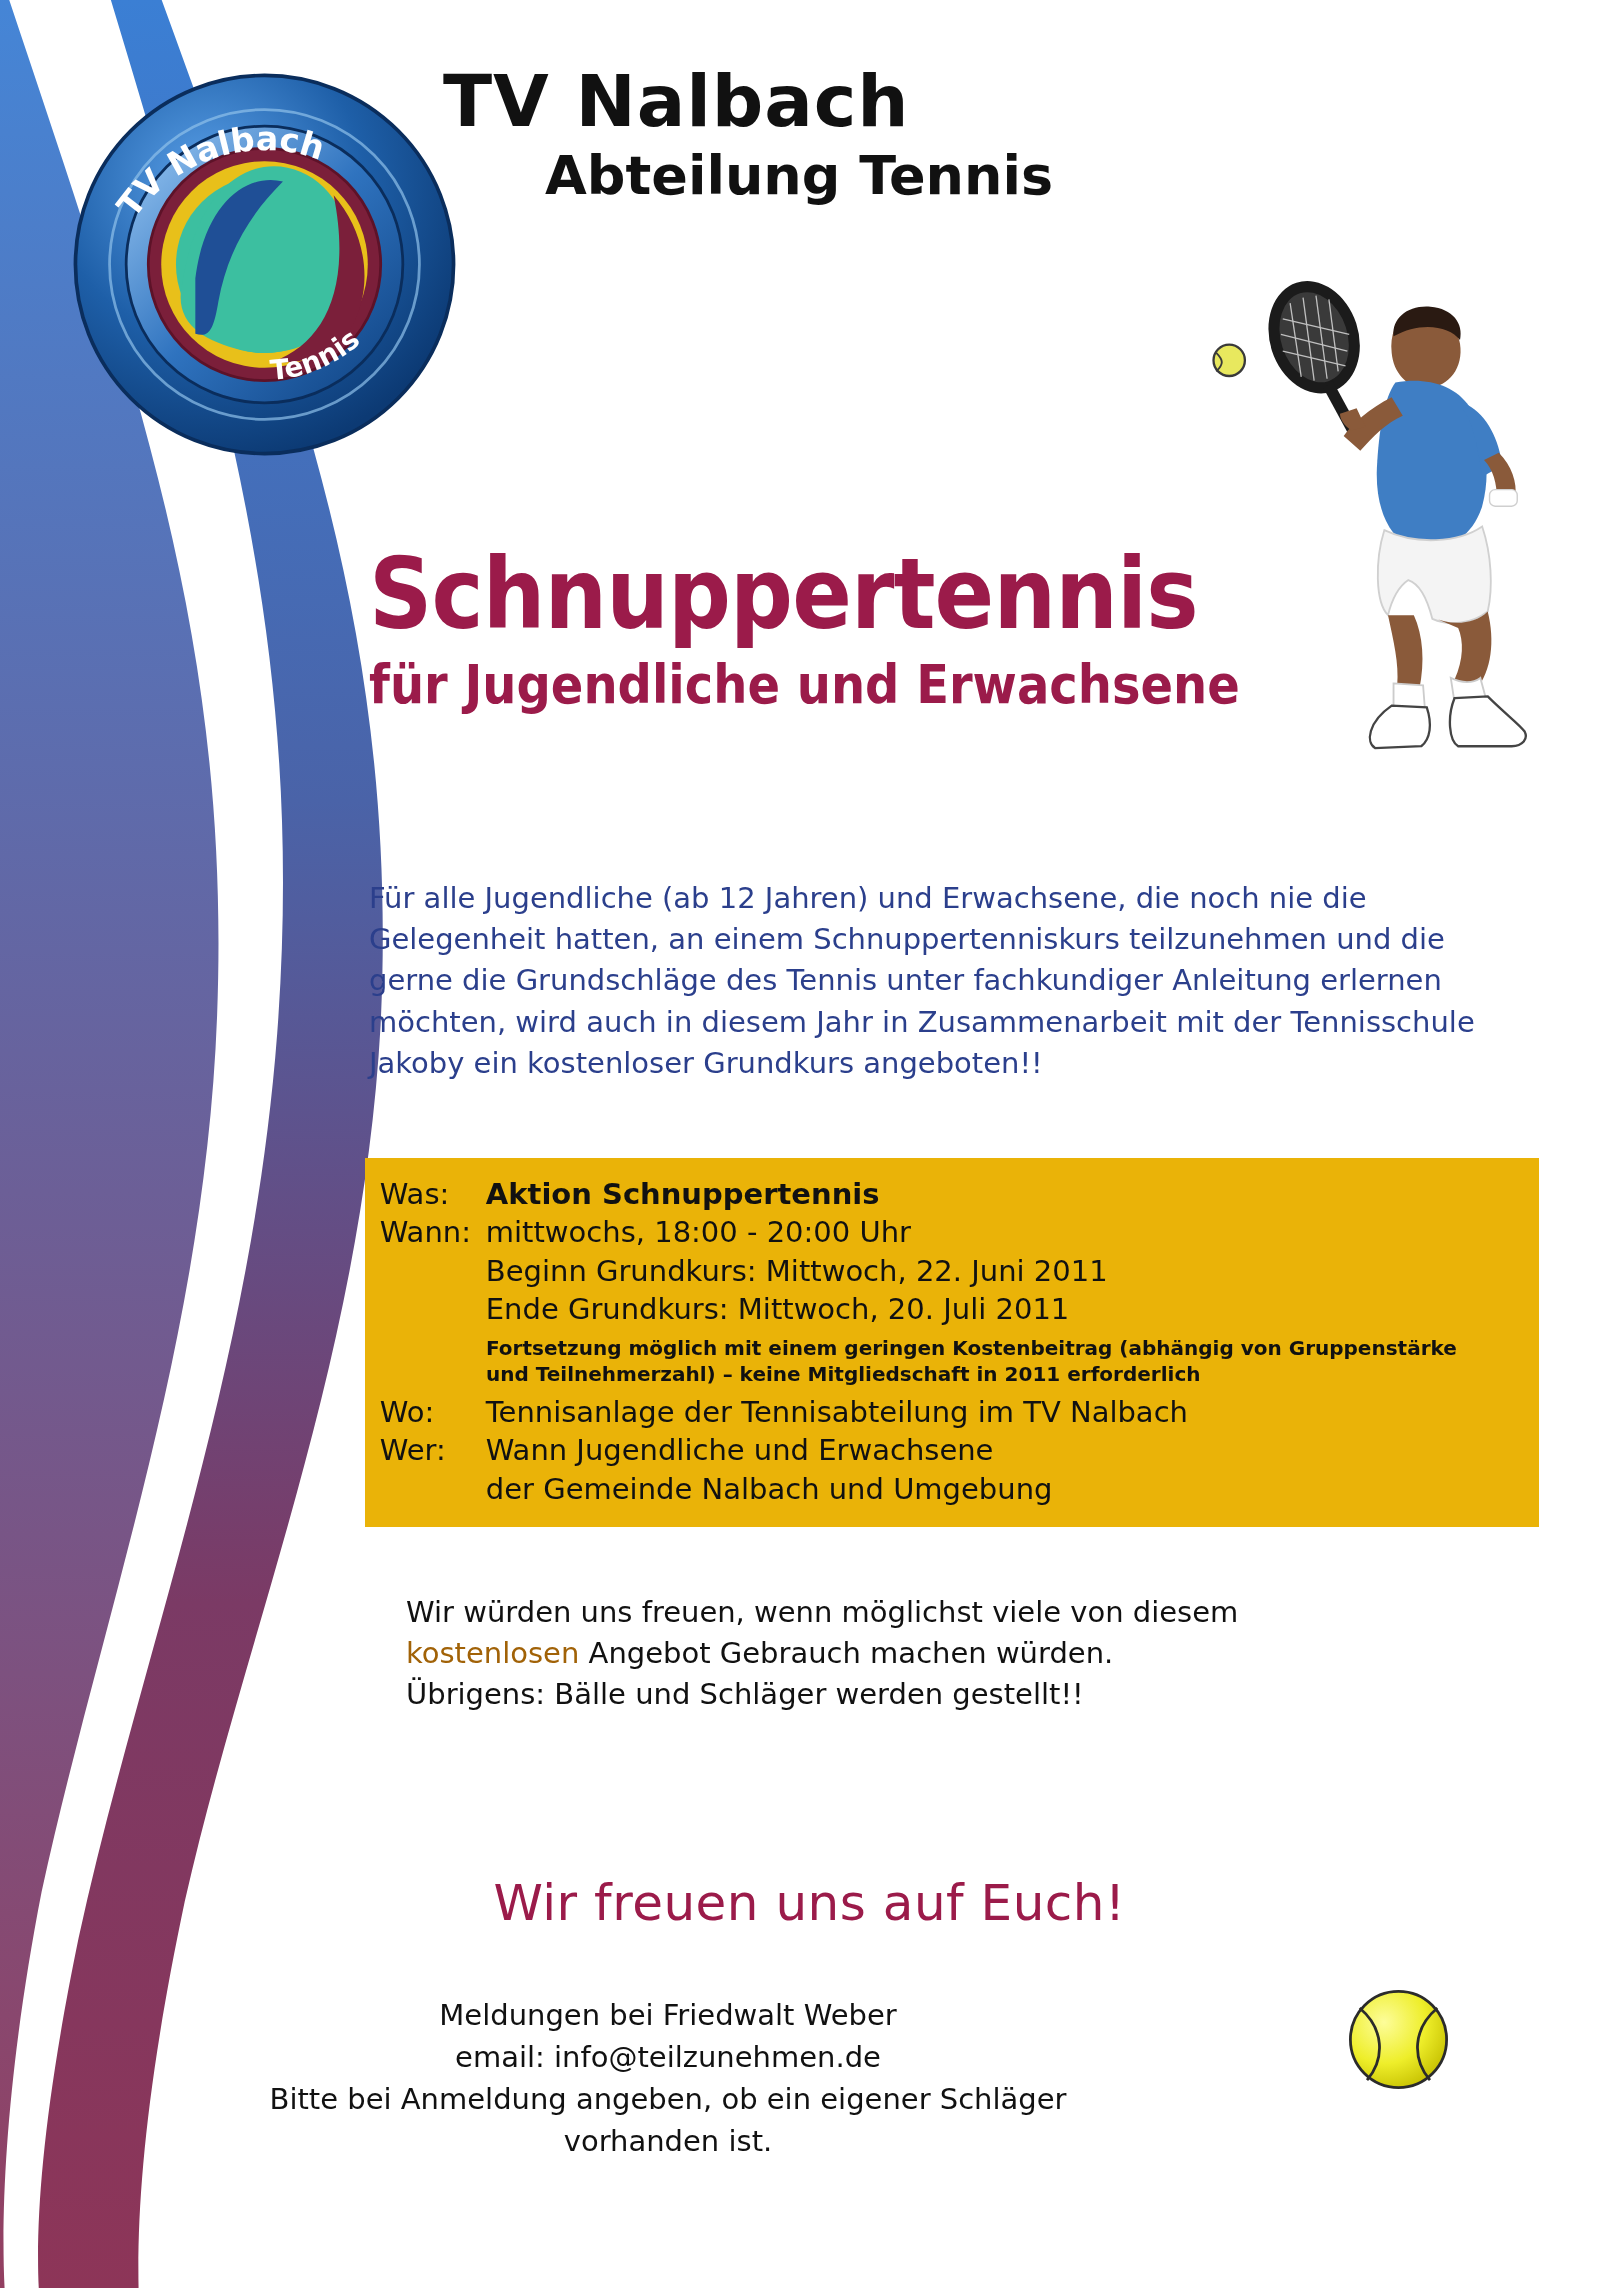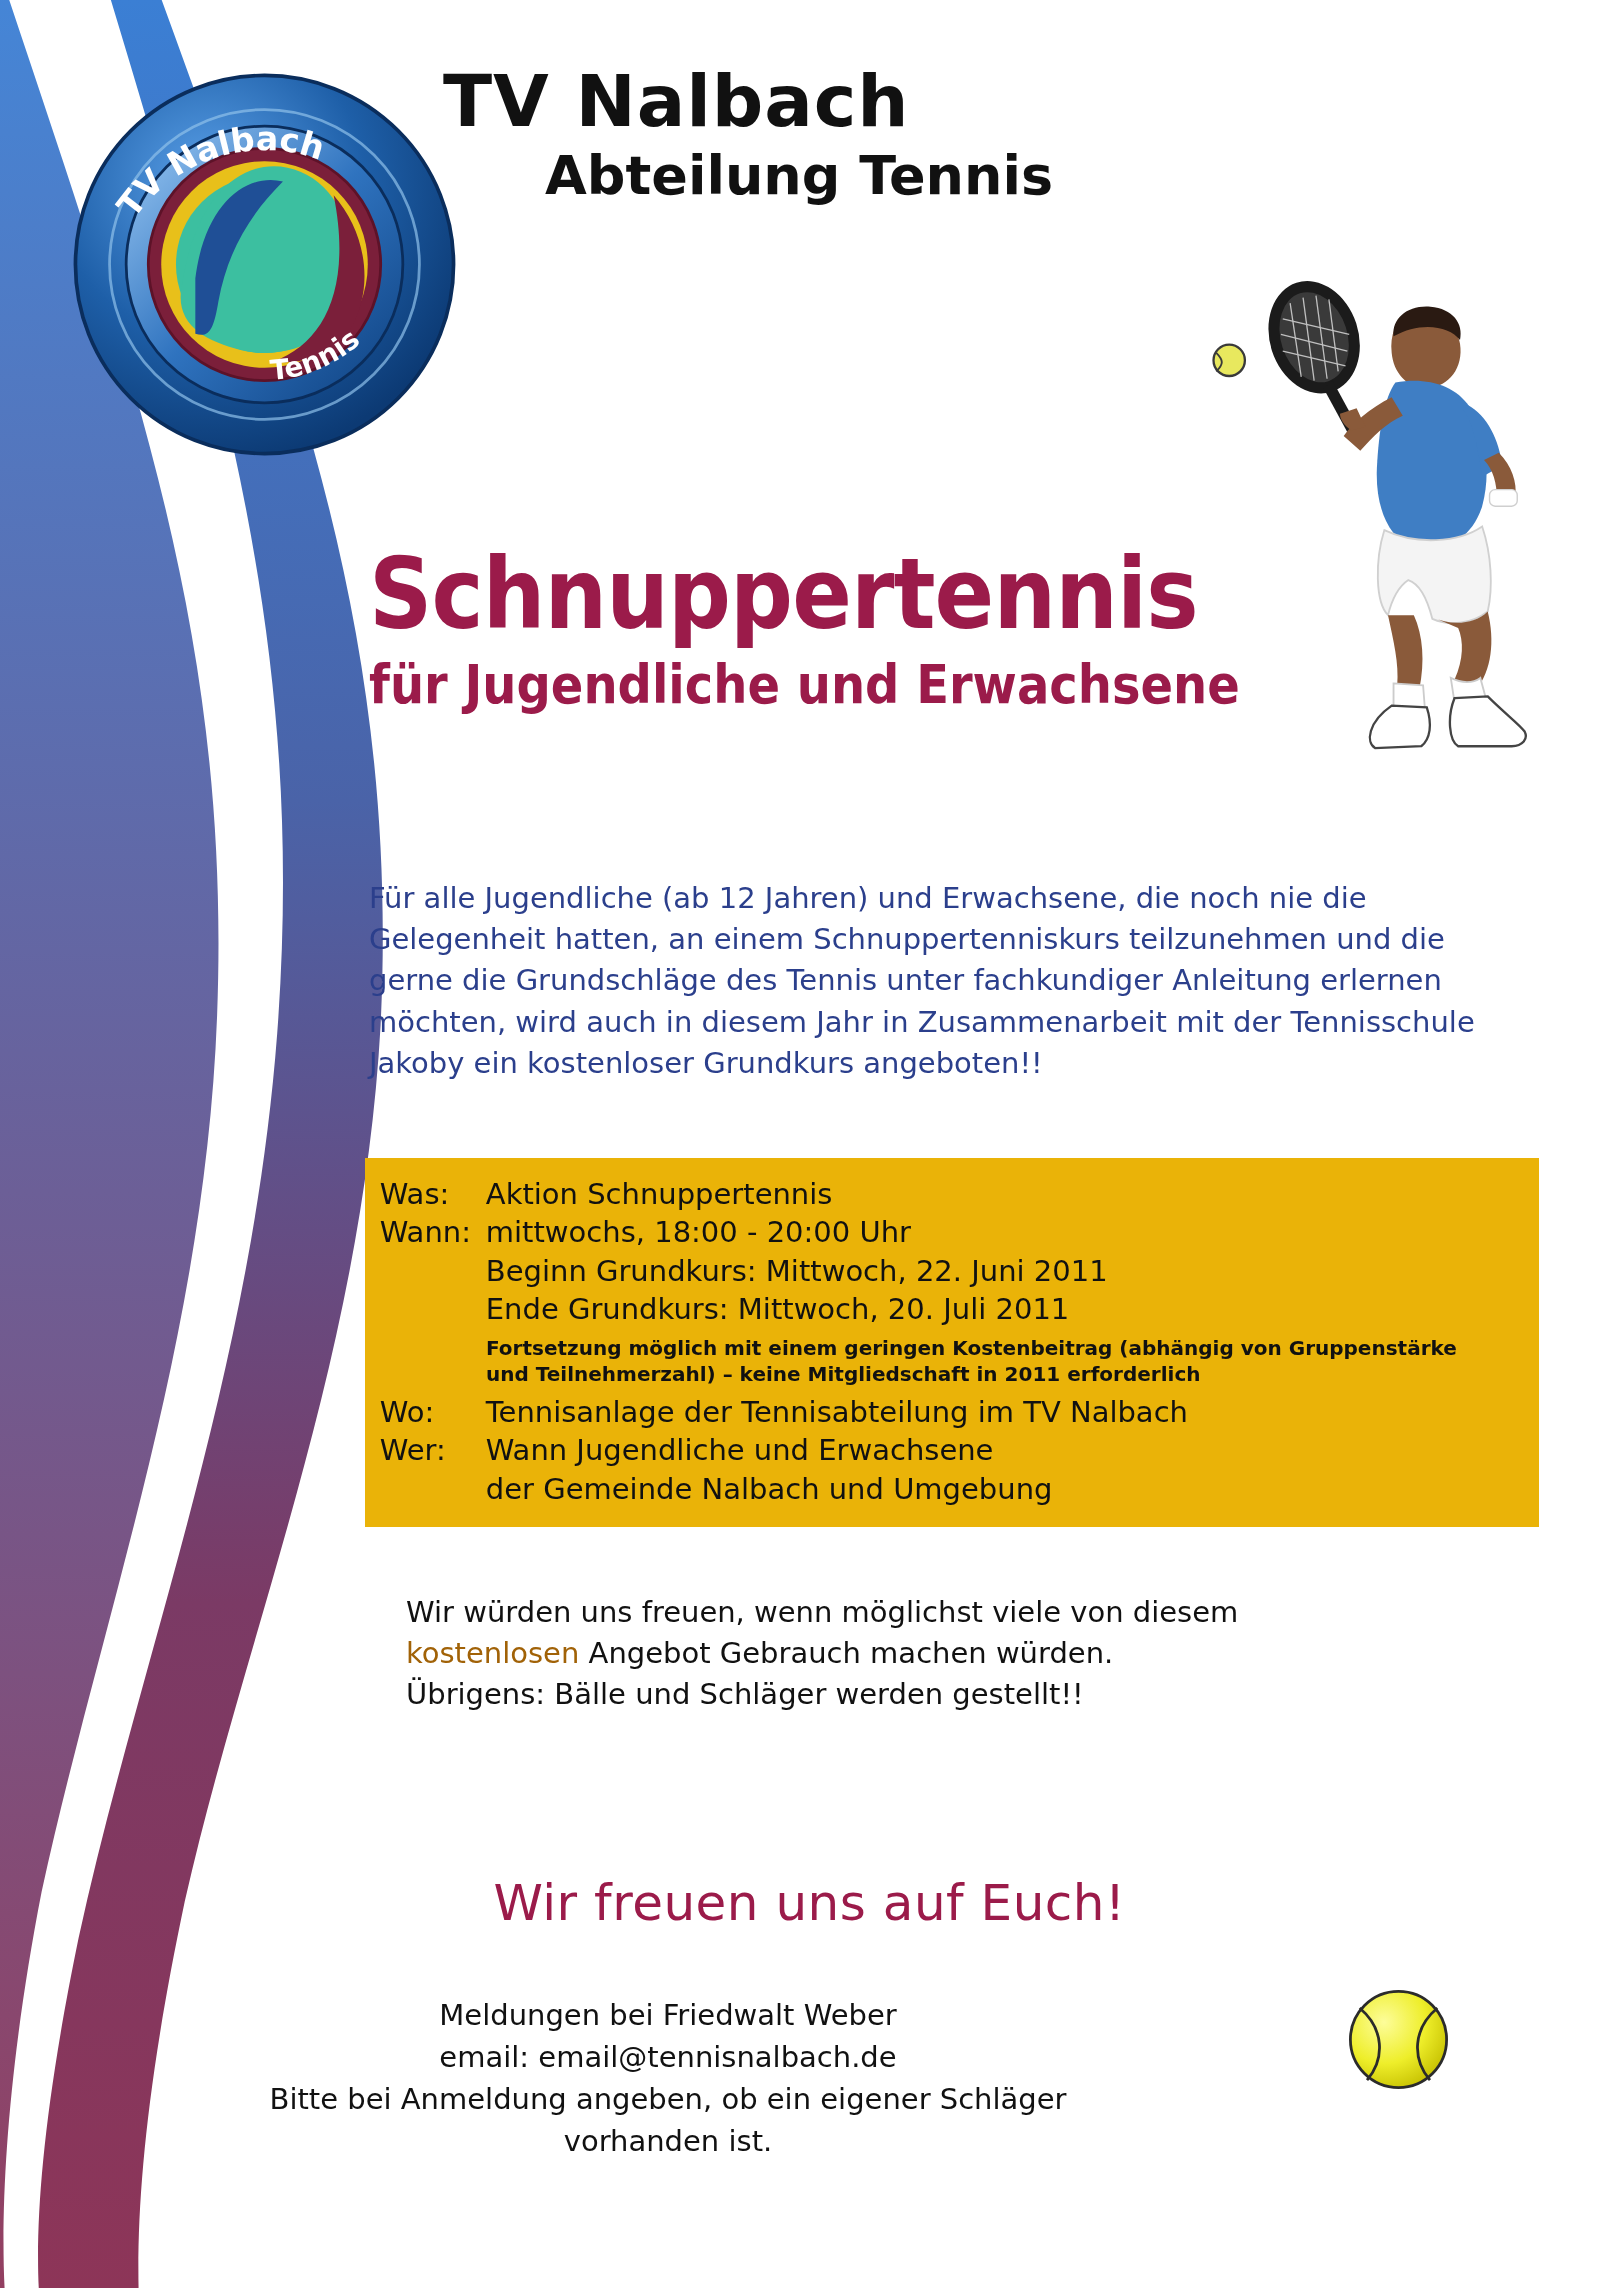--- a/index.html
+++ b/index.html
@@ -142,7 +142,7 @@
     line-height: 1.33;
   }
   .info-value.bold {
-    font-weight: normal;
+    font-weight: bold;
   }
   .info-note {
     margin: 7.4px 0 5.5px 121px;

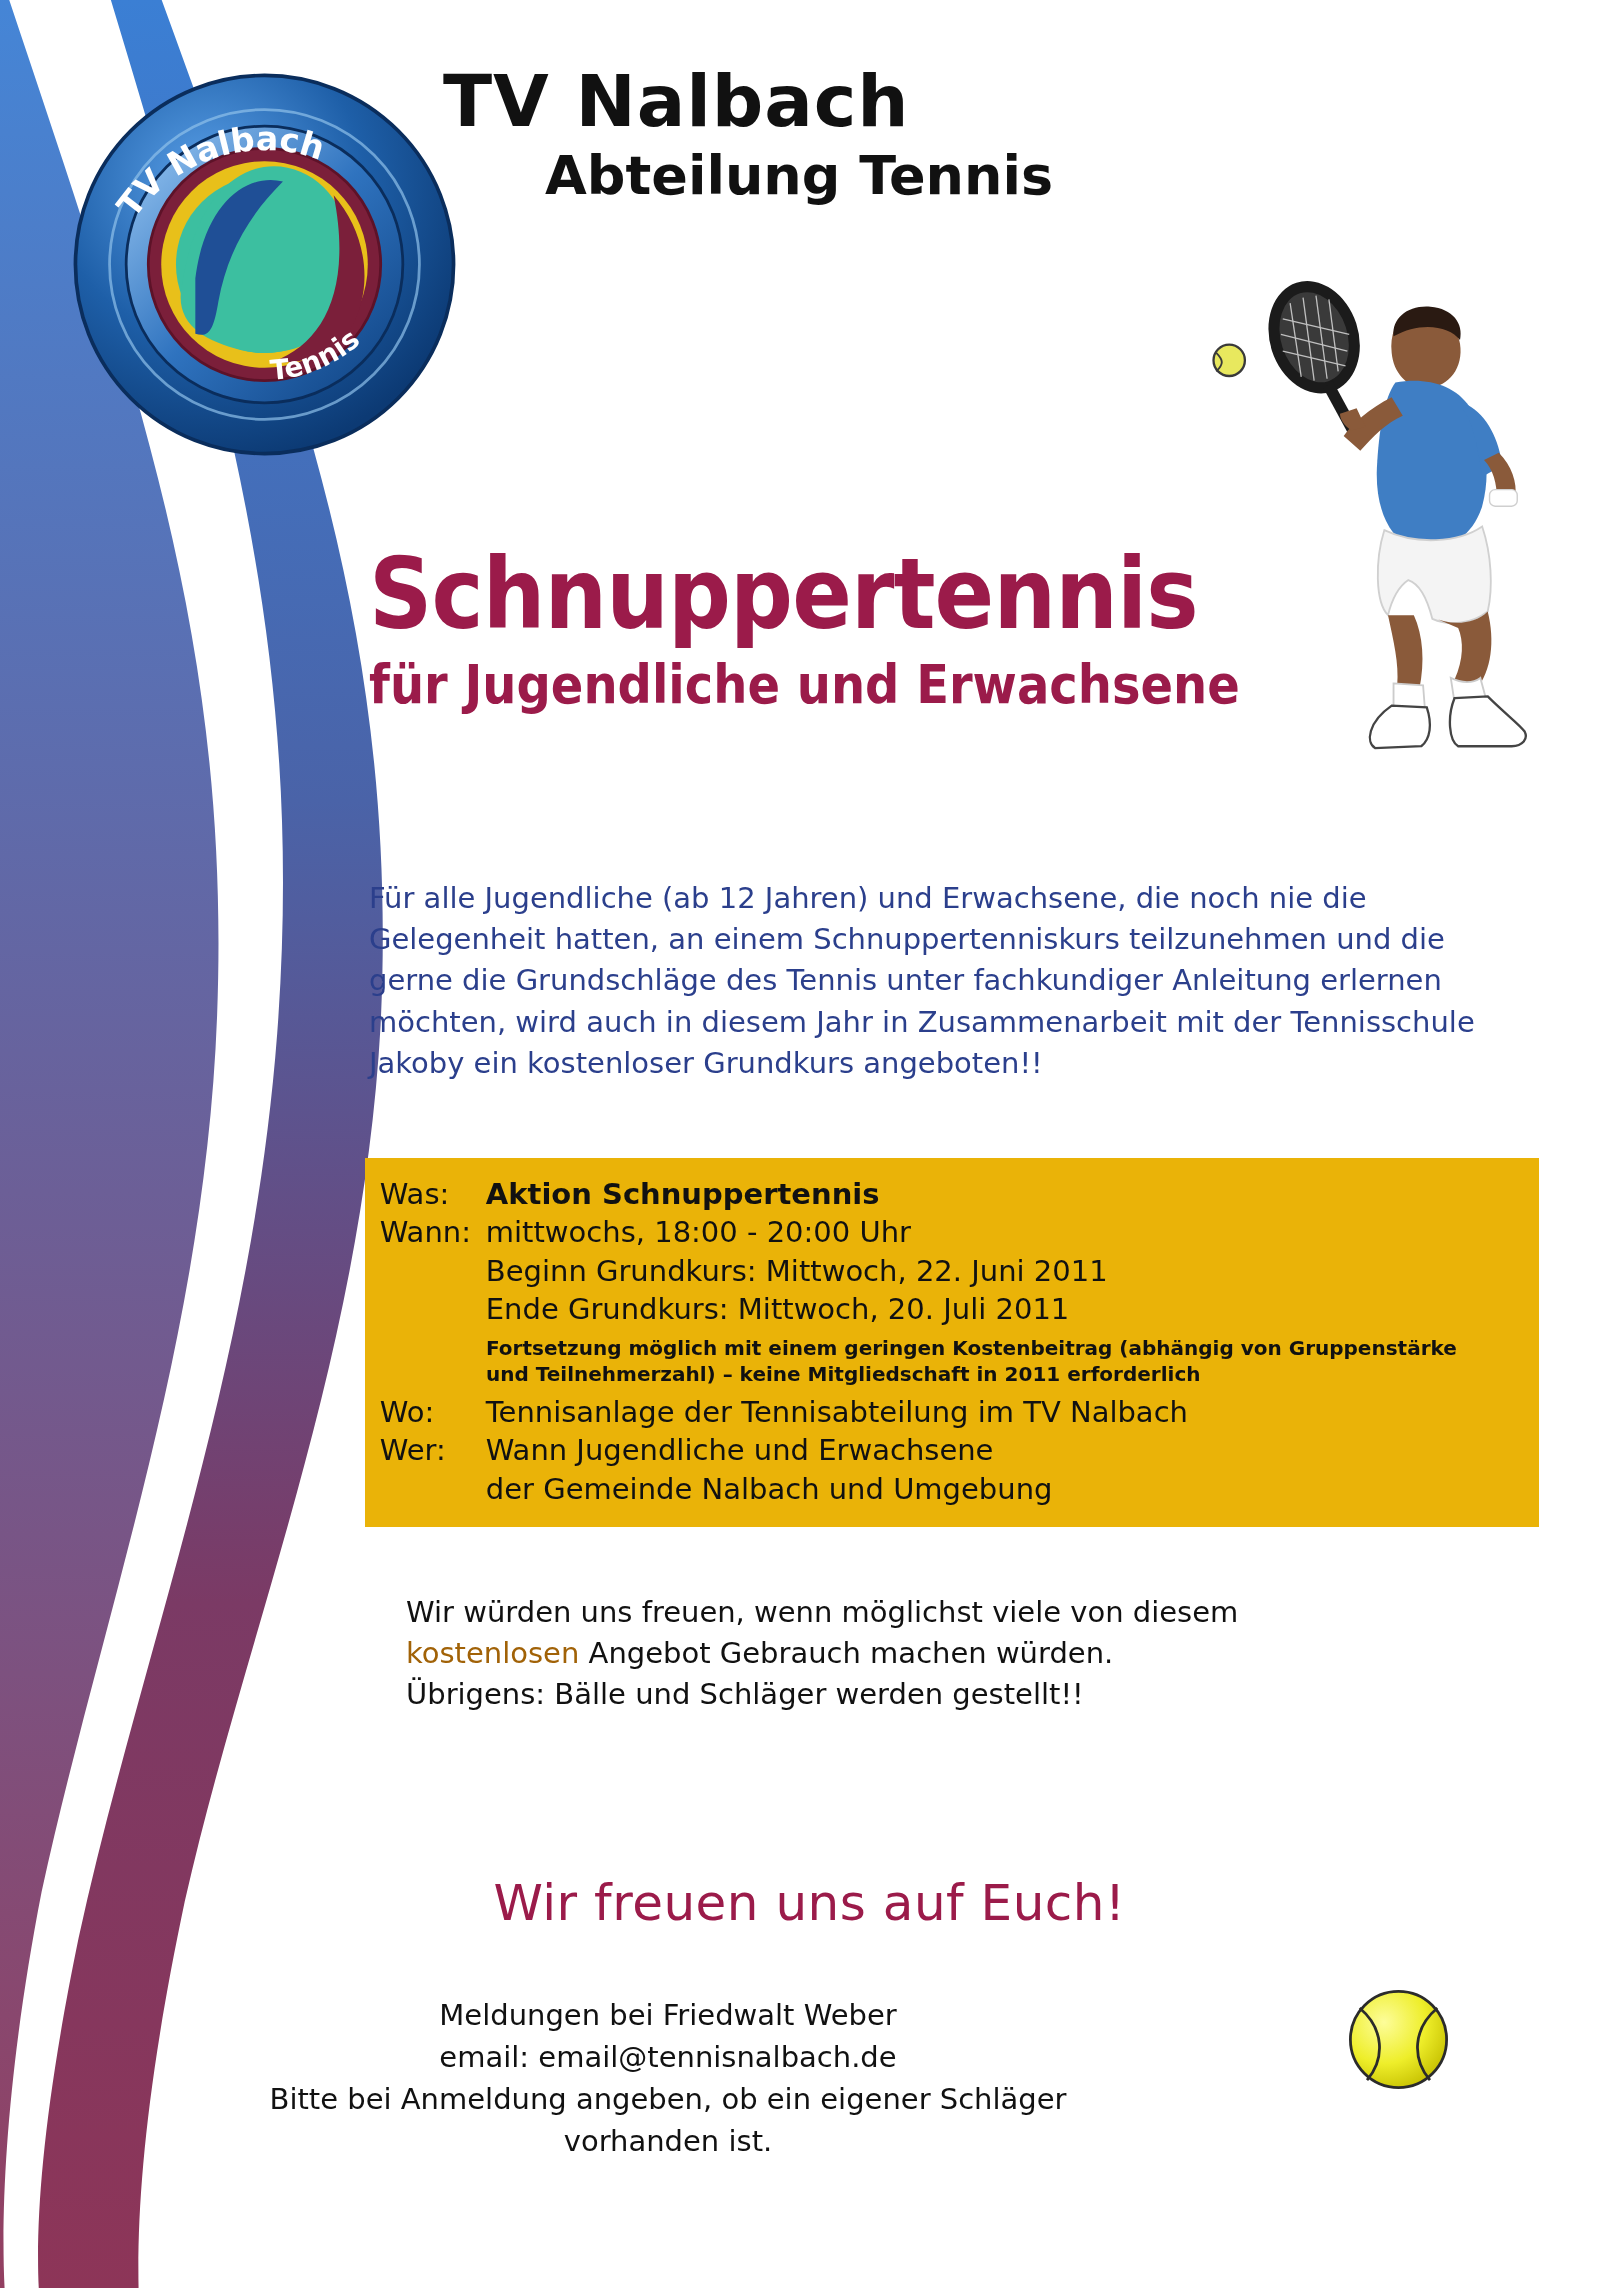--- a/index.html
+++ b/index.html
@@ -373,7 +373,7 @@
 
   <div class="contact">
     <div>Meldungen bei Friedwalt Weber</div>
-    <div>email: email@tennisnalbach.de</div>
+    <div>email: info@teilzunehmen.de</div>
     <div>Bitte bei Anmeldung angeben, ob ein eigener Schläger</div>
     <div>vorhanden ist.</div>
   </div>

